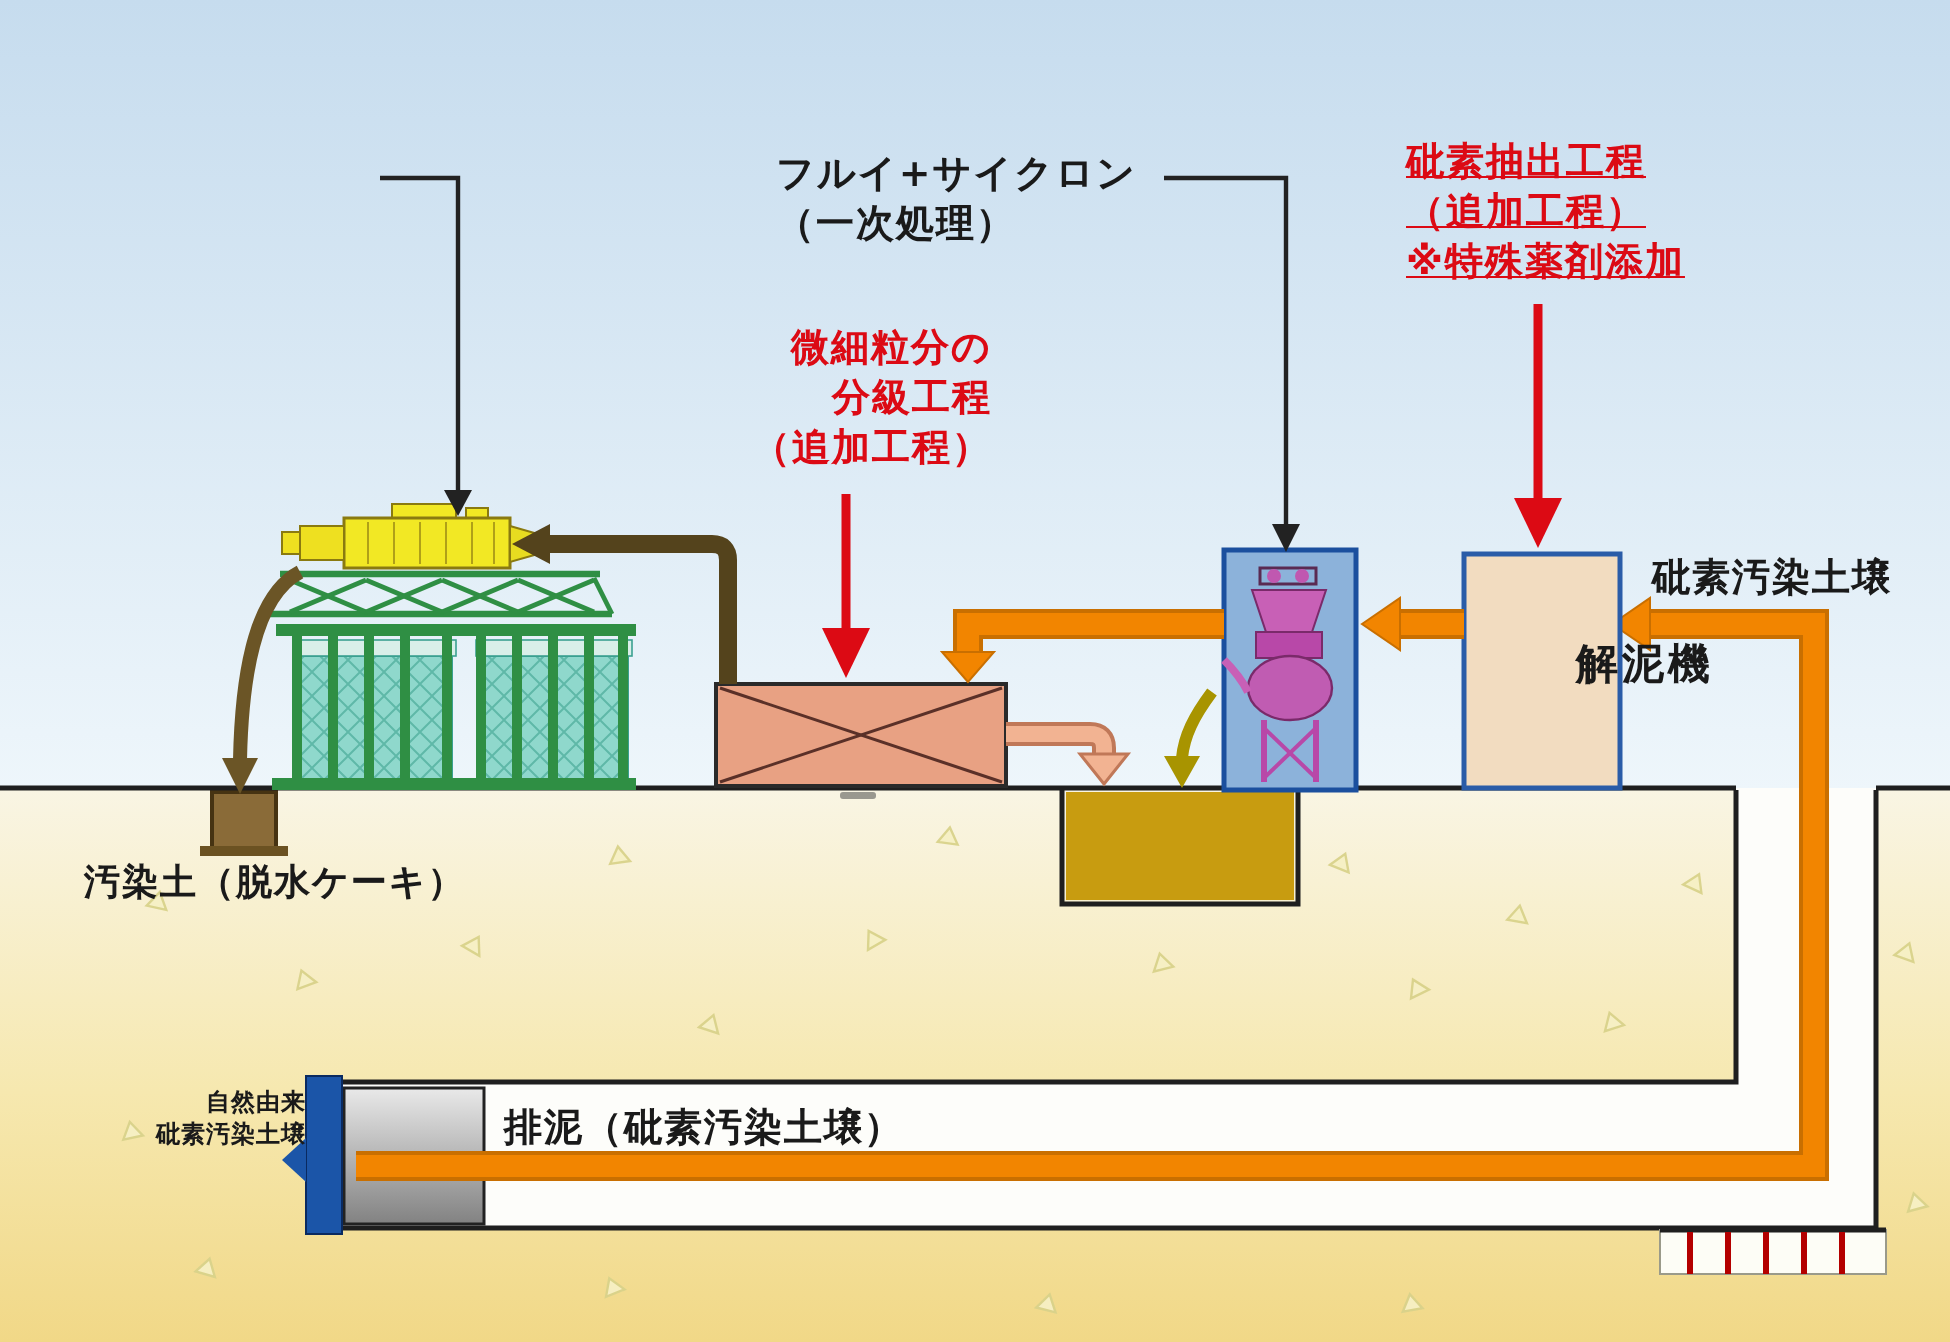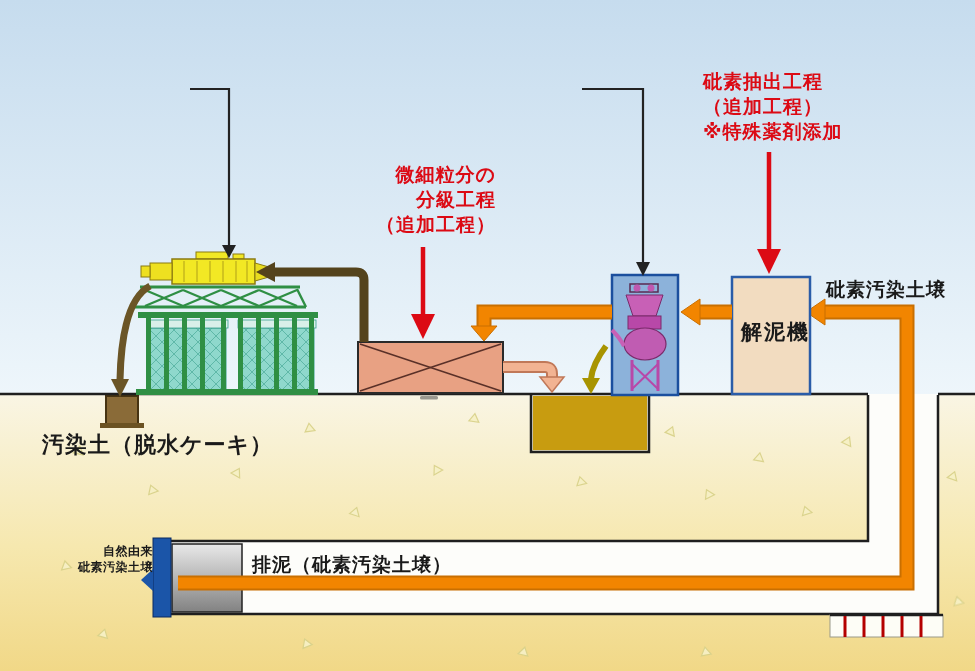--- a/index.html
+++ b/index.html
@@ -249,6 +249,8 @@
 </svg>
 
 
+<div class="lbl" style="left:388px;top:75px;font-size:19px;">フルイ+サイクロン
+（一次処理）</div>
 
 <div class="lbl red ctr" style="left:350px;top:162px;width:146px;font-size:19px;">微細粒分の
 分級工程

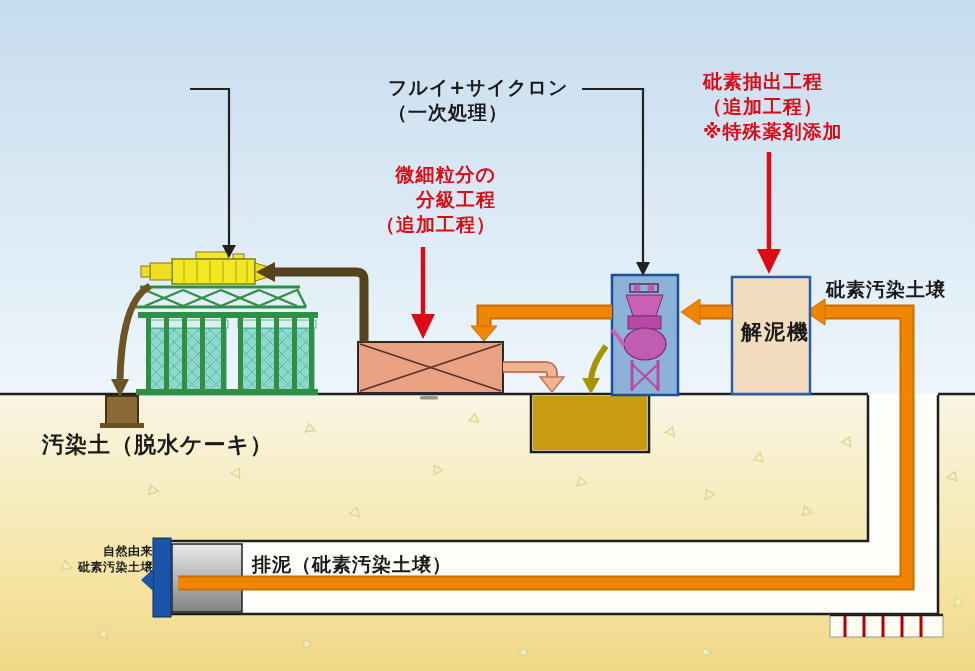--- a/index.html
+++ b/index.html
@@ -256,7 +256,7 @@
 分級工程
 （追加工程）</div>
 
-<div class="lbl red" style="left:703px;top:69px;font-size:19px;">砒素抽出工程
+<div class="lbl red" style="left:703px;top:69px;font-size:19px;text-decoration:underline;">砒素抽出工程
 （追加工程）
 ※特殊薬剤添加</div>
 

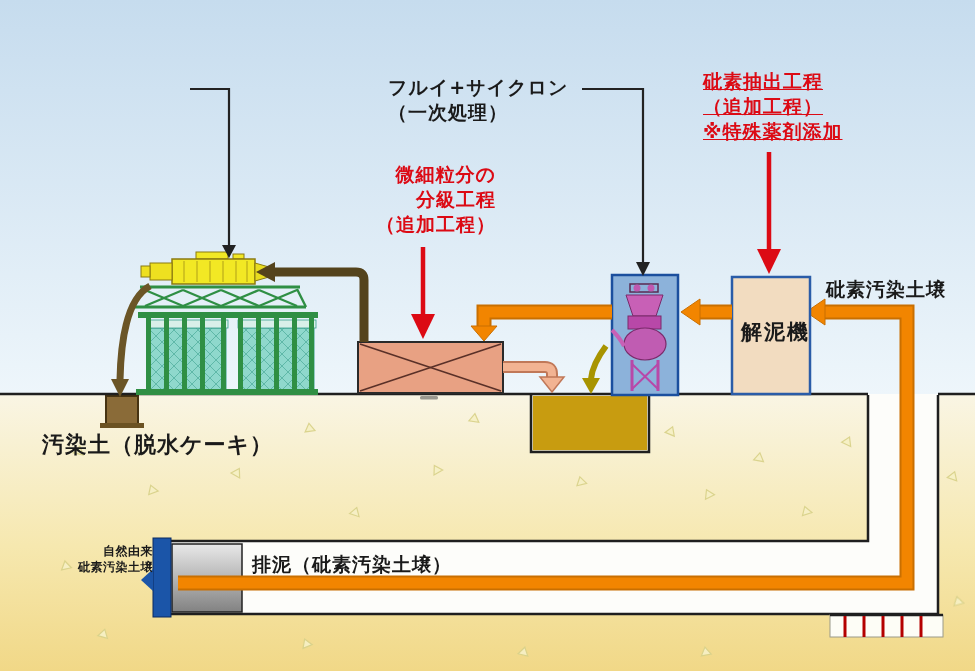--- a/index.html
+++ b/index.html
@@ -262,7 +262,7 @@
 
 <div class="lbl" style="left:826px;top:277px;font-size:19px;">砒素汚染土壌</div>
 
-<div class="lbl ctr" style="left:732px;top:319px;width:78px;font-size:21px;letter-spacing:2px;">解泥機</div>
+<div class="lbl ctr" style="left:732px;top:319px;width:78px;font-size:21px;letter-spacing:2px;padding-left:47px;">解泥機</div>
 
 <div class="lbl" style="left:42px;top:430px;font-size:22px;">汚染土（脱水ケーキ）</div>
 

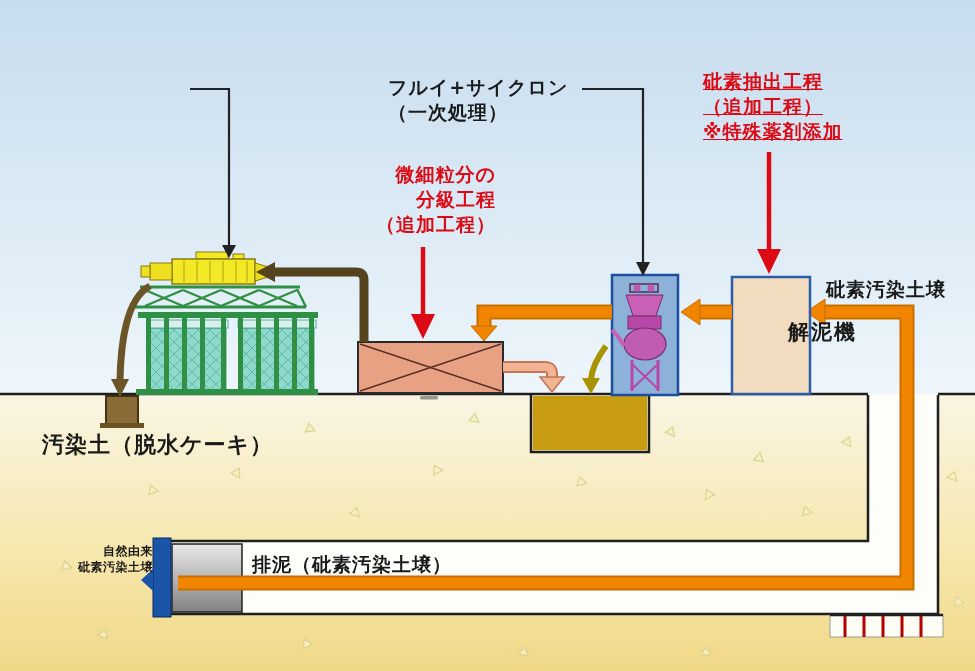--- a/index.html
+++ b/index.html
@@ -264,7 +264,7 @@
 
 <div class="lbl ctr" style="left:732px;top:319px;width:78px;font-size:21px;letter-spacing:2px;padding-left:47px;">解泥機</div>
 
-<div class="lbl" style="left:42px;top:430px;font-size:22px;">汚染土（脱水ケーキ）</div>
+<div class="lbl" style="left:42px;top:430px;font-size:18px;">汚染土（脱水ケーキ）</div>
 
 
 <div class="lbl ctr" style="left:3px;top:544px;width:150px;font-size:12px;letter-spacing:0.5px;">自然由来

